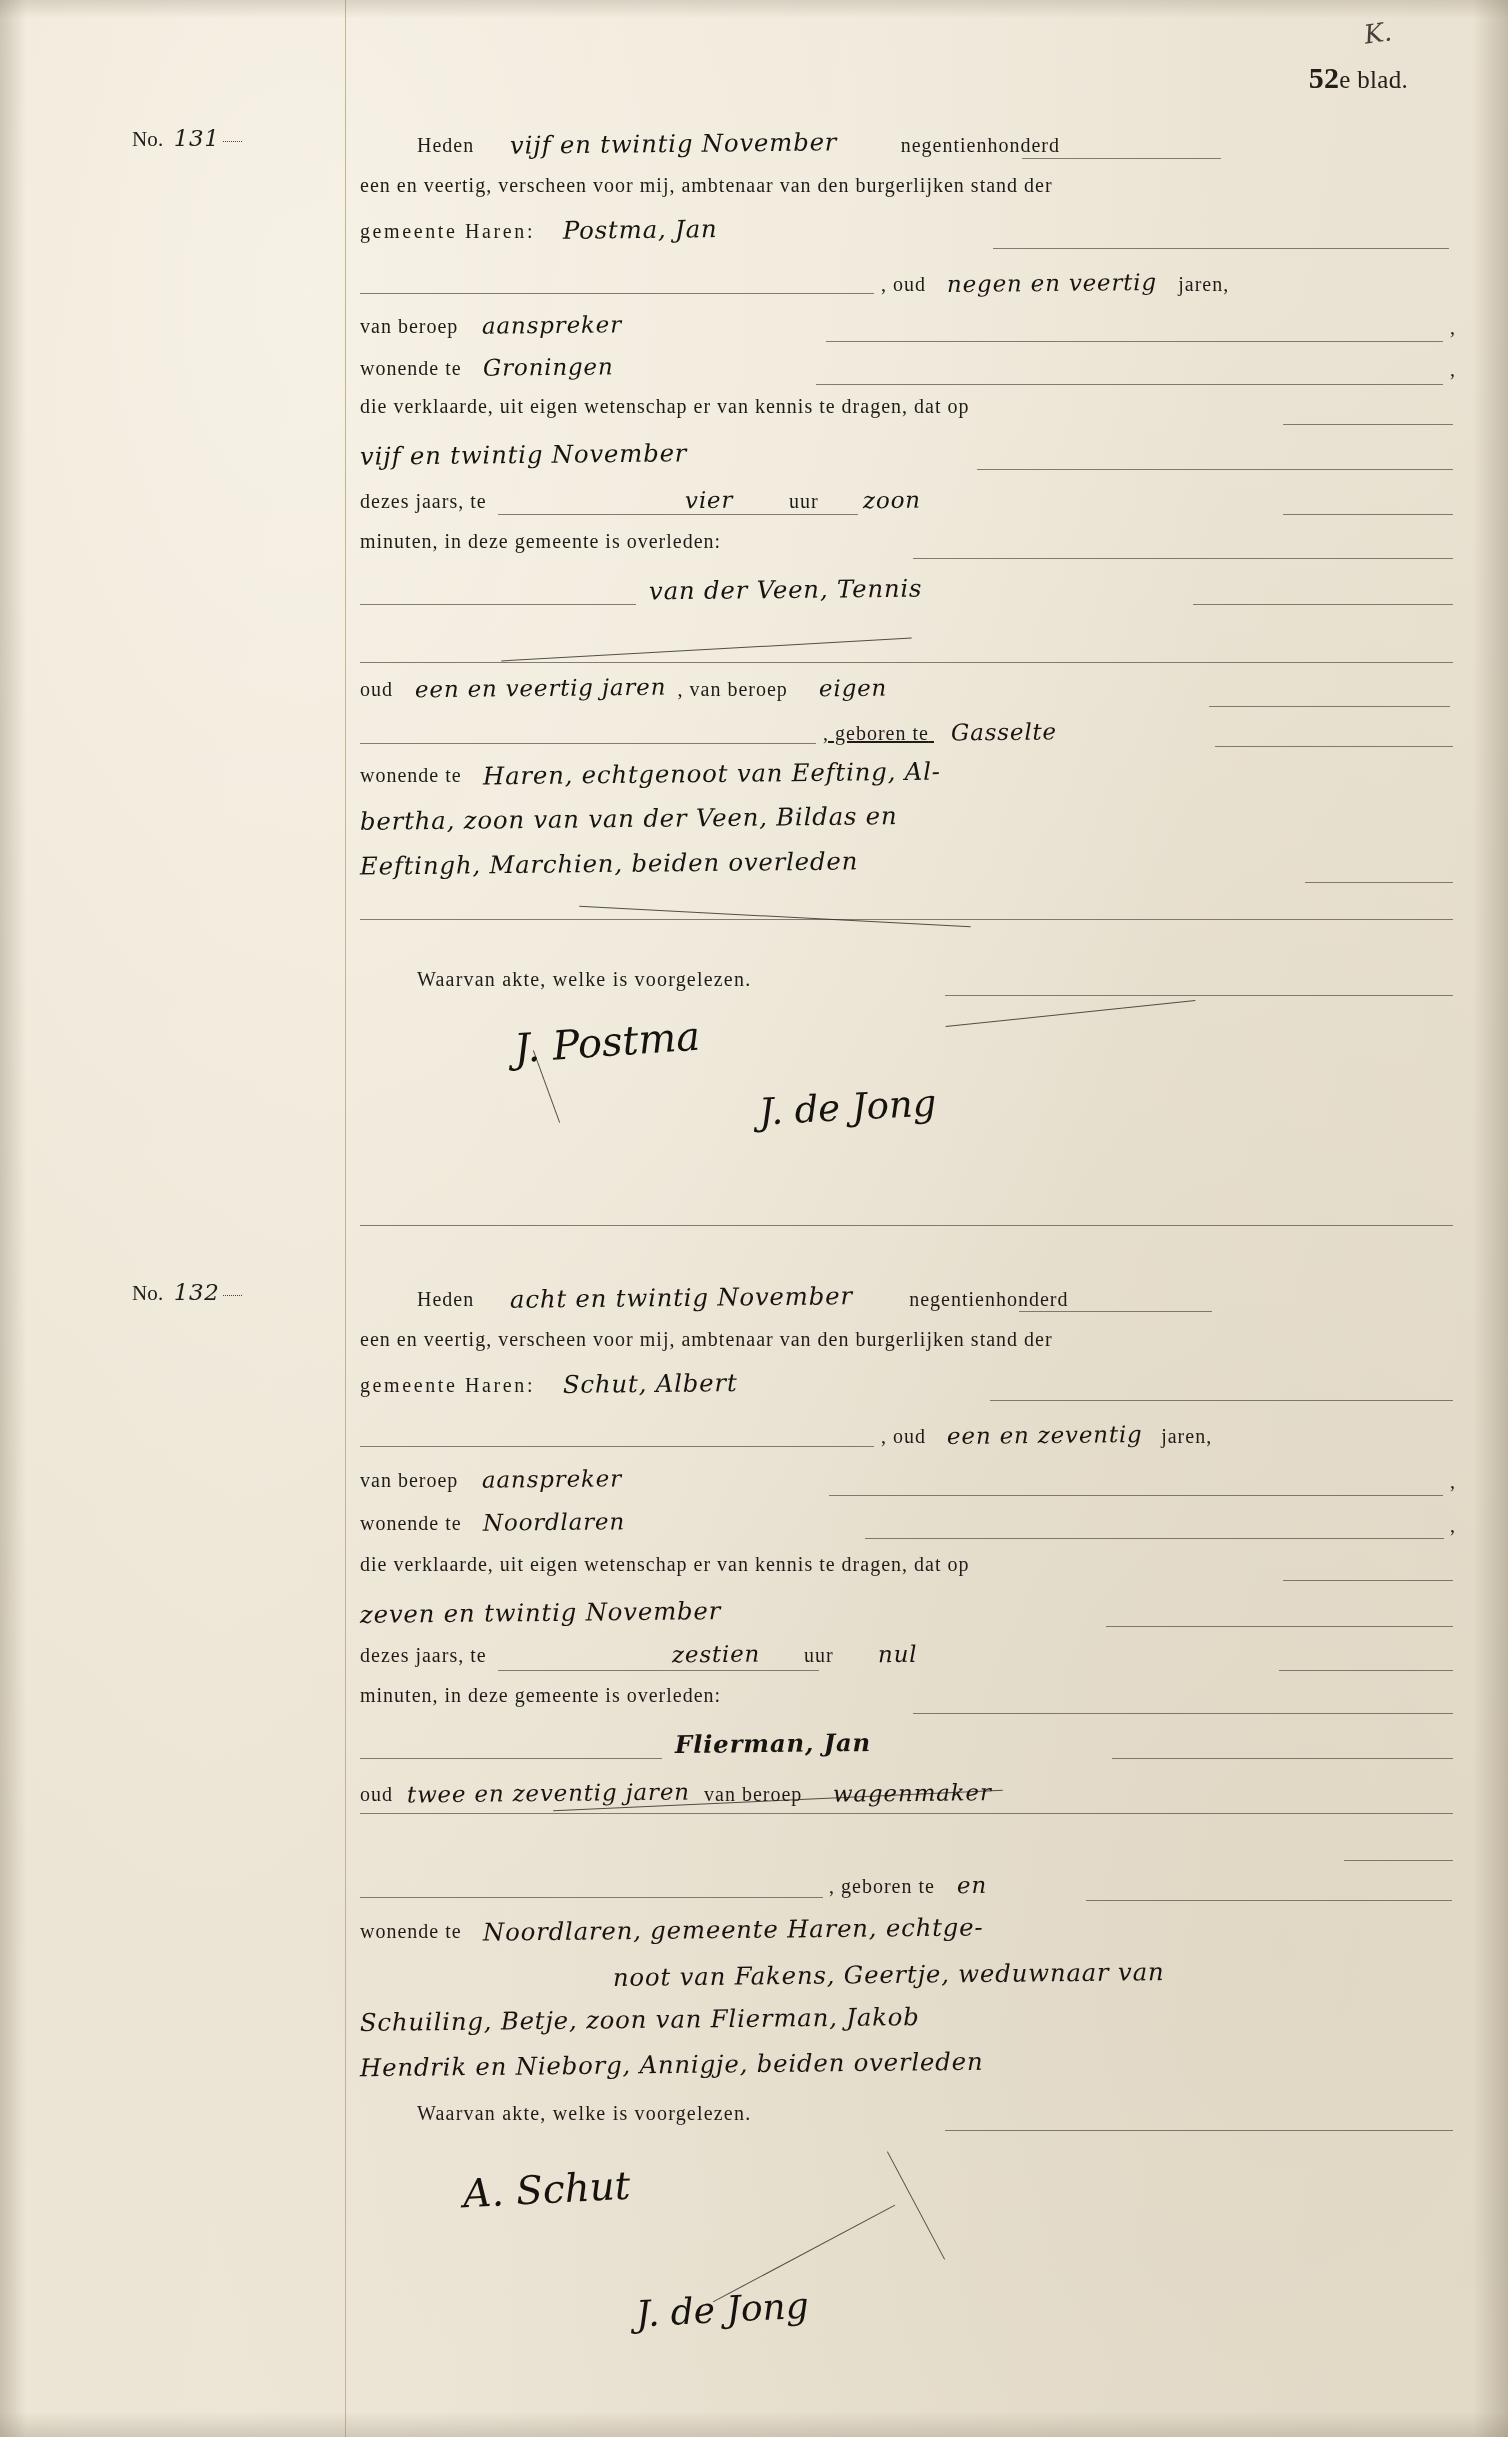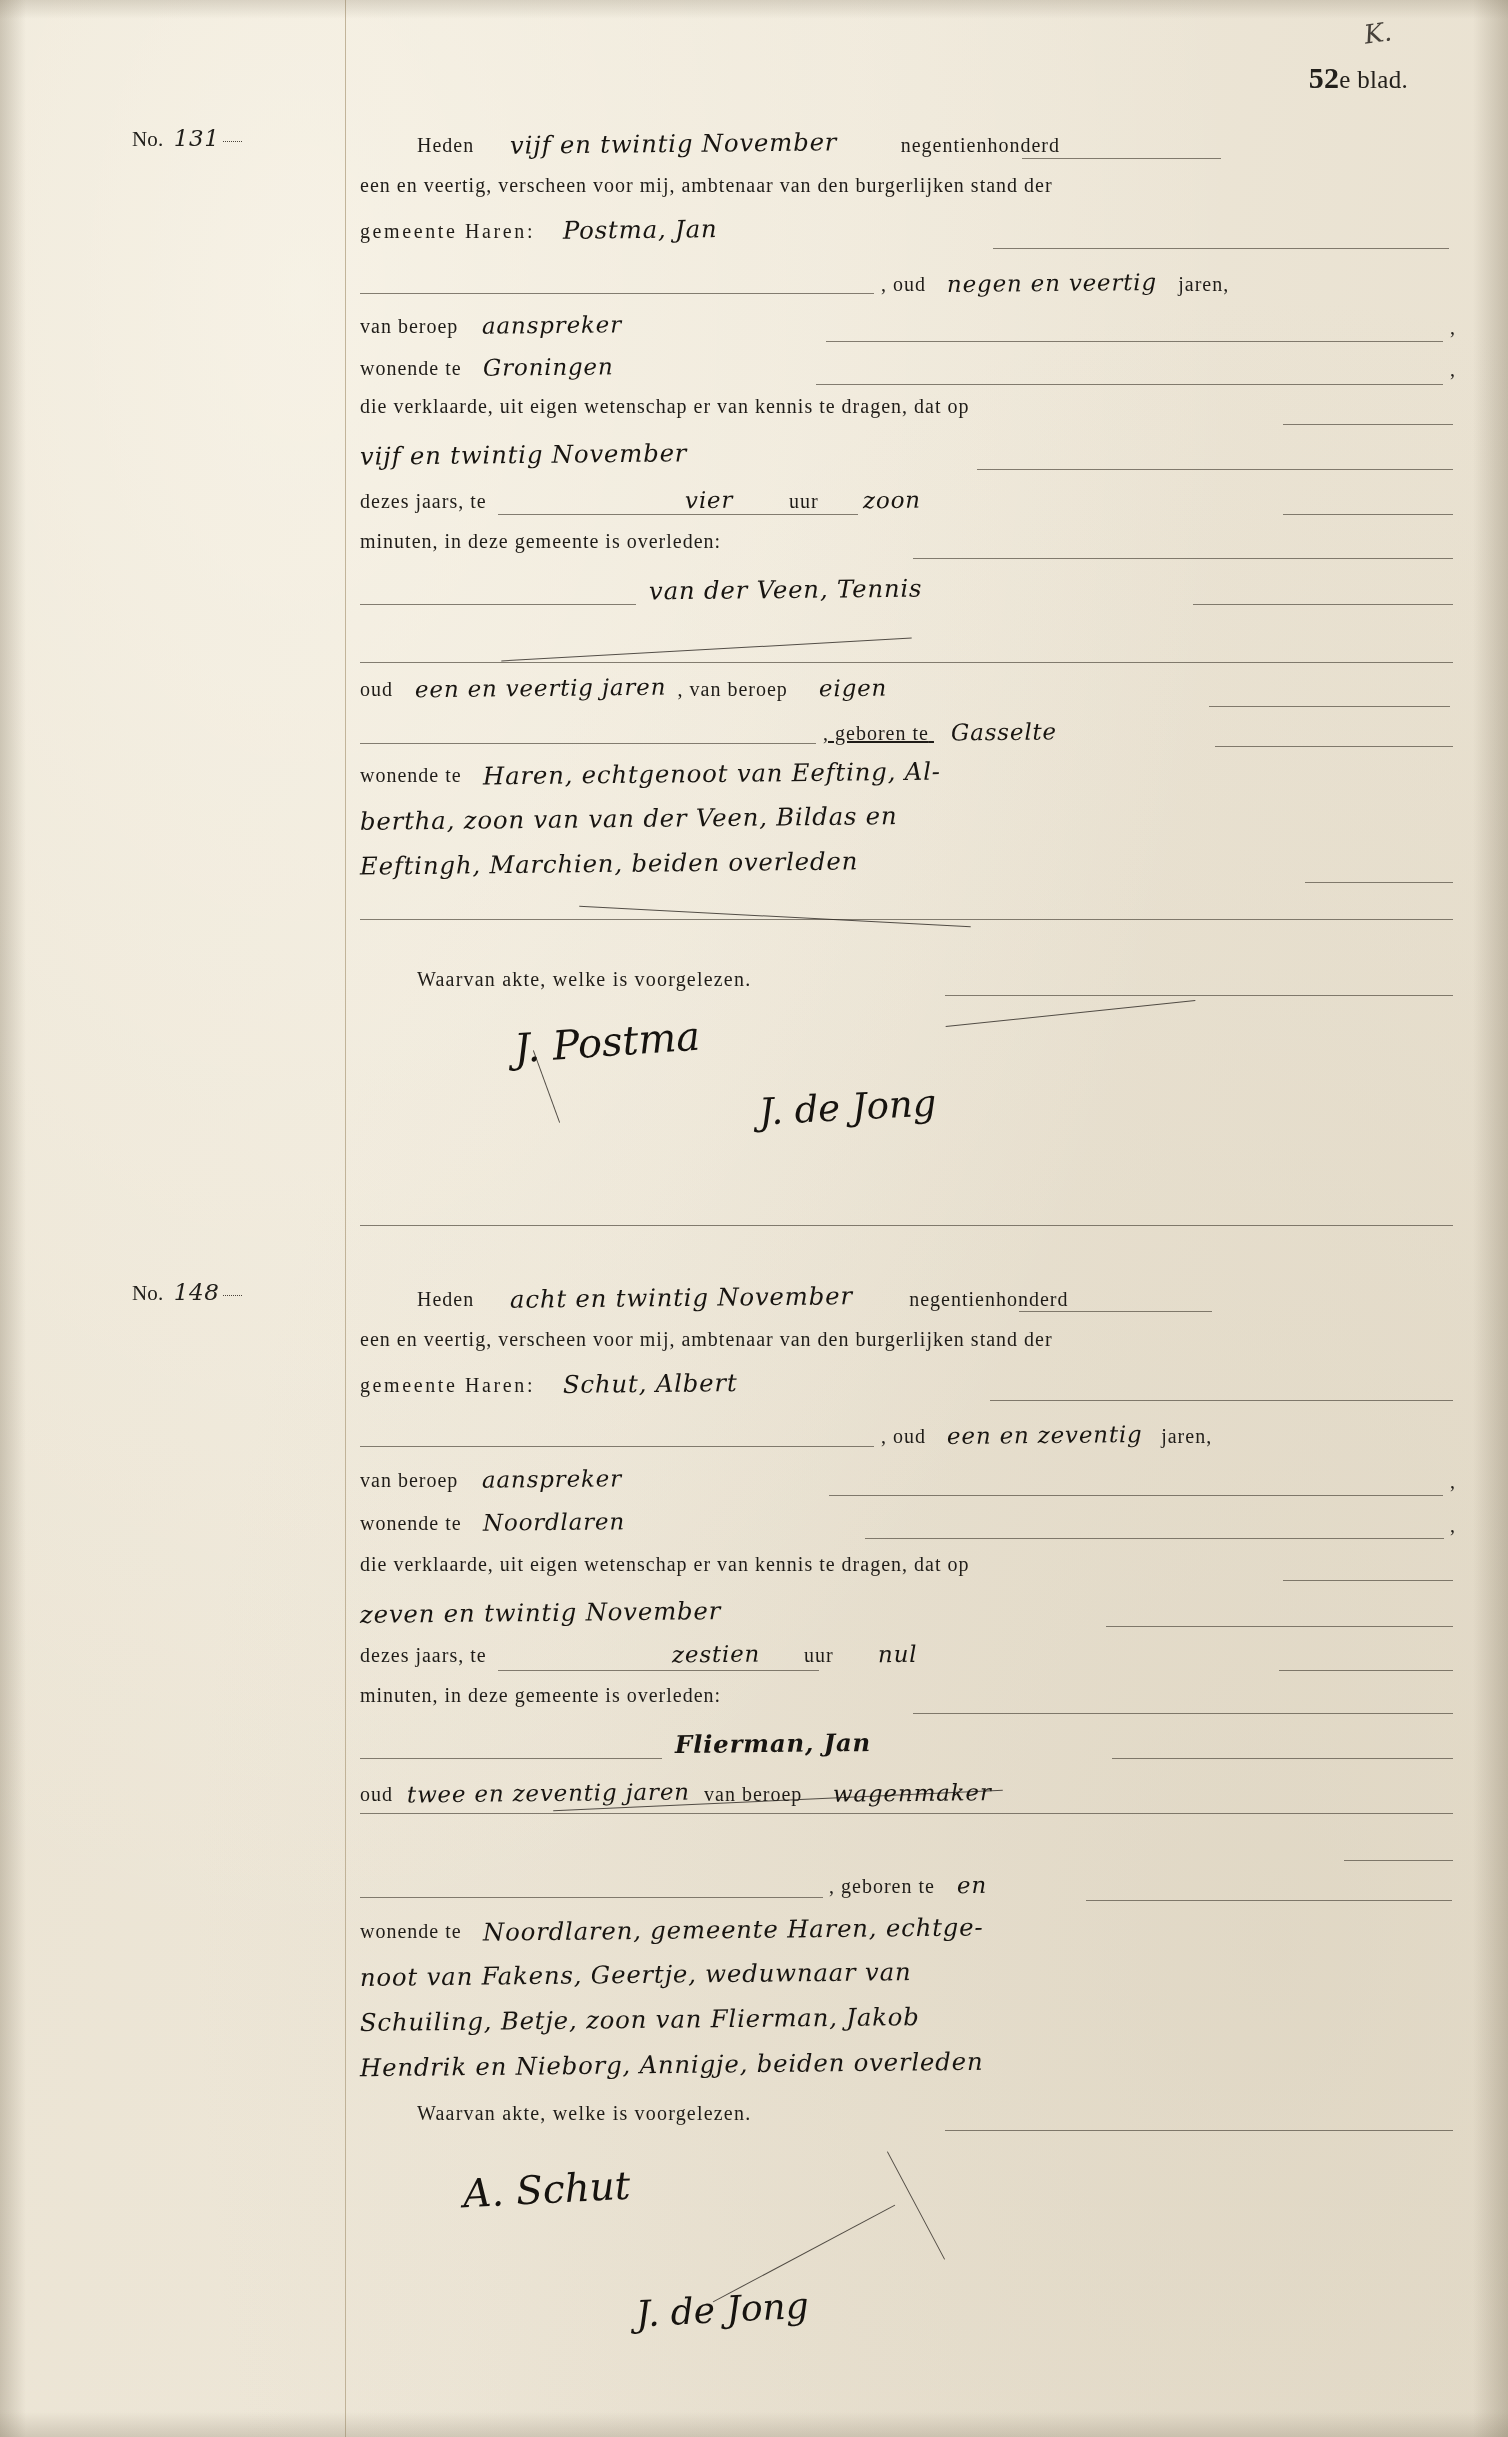--- a/index.html
+++ b/index.html
@@ -312,7 +312,7 @@
   <div class="record" style="top:0">
 
     <div class="rec-no" style="top:1279px">
-      <span class="label">No.</span><span class="value">148</span><span class="dots"></span>
+      <span class="label">No.</span><span class="value">132</span><span class="dots"></span>
     </div>
 
     <div class="line" style="top:1283px; left:417px">

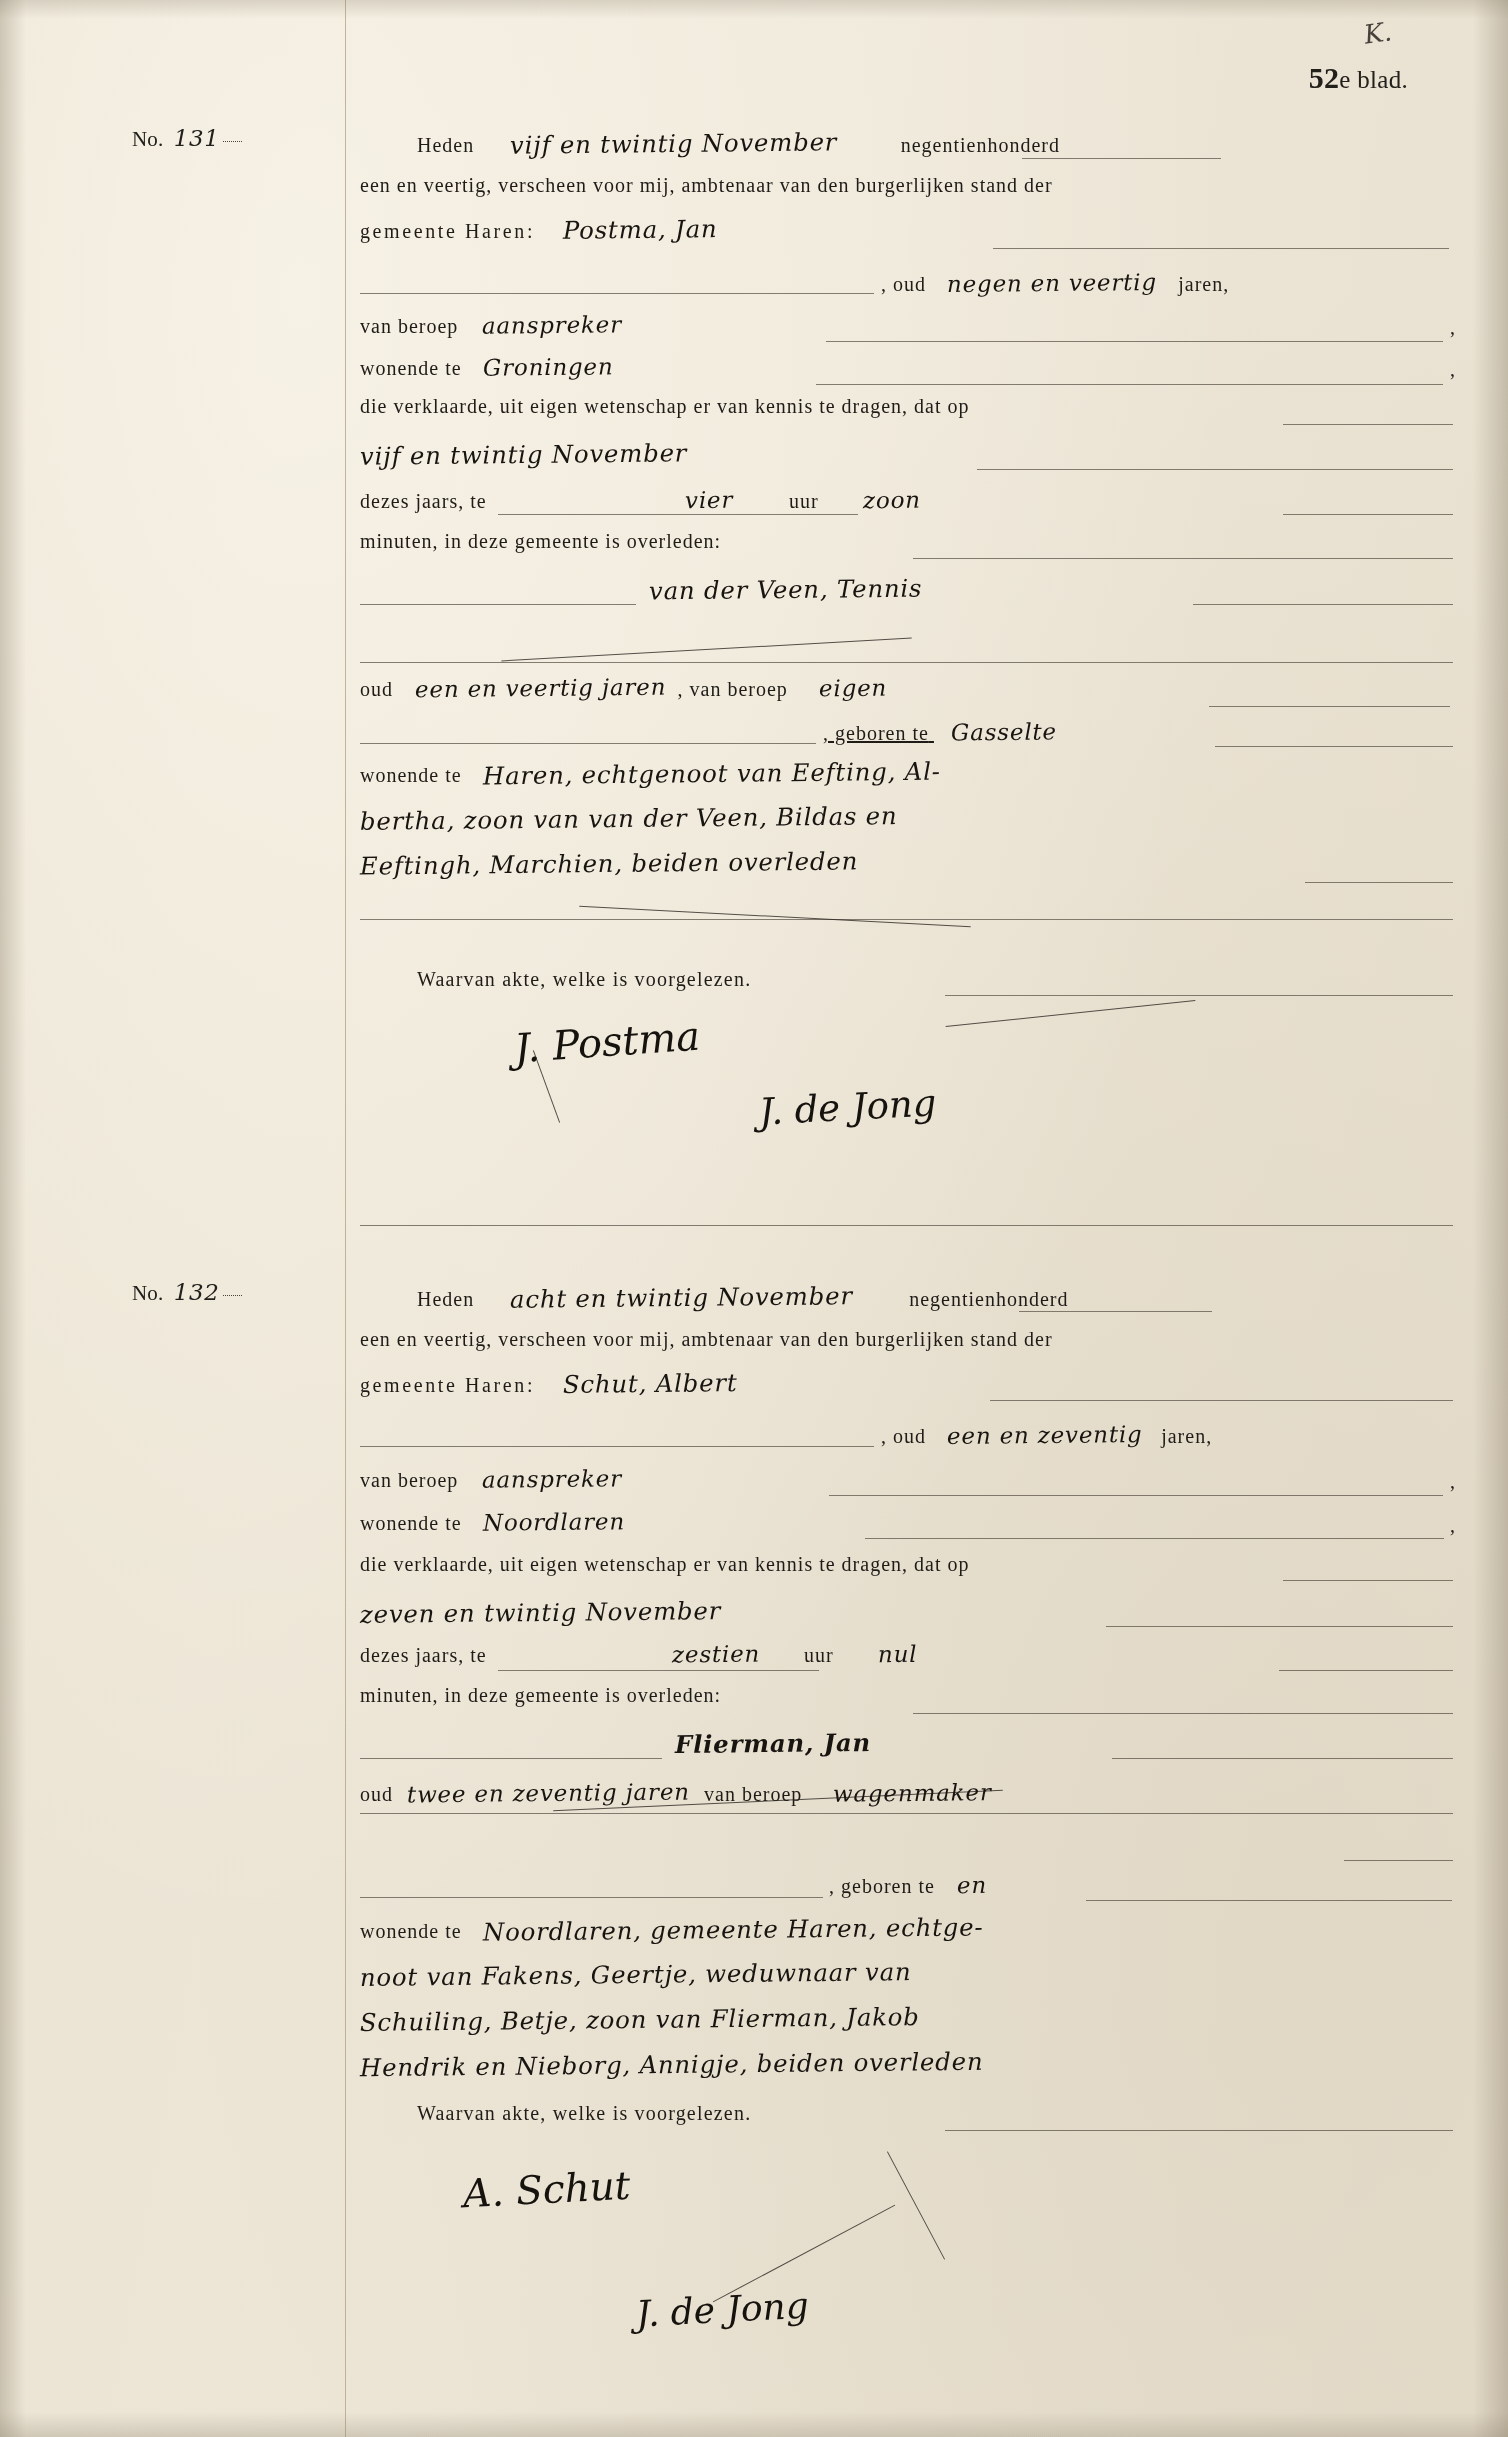--- a/index.html
+++ b/index.html
@@ -408,7 +408,7 @@
       <span class="print">wonende te</span>
       <span class="hand big" style="margin-left:16.7px">Noordlaren, gemeente Haren, echtge-</span>
     </div>
-    <div class="line" style="top:1960px;">
+    <div class="line" style="top:1960px;text-align:center;">
       <span class="hand big">noot van Fakens, Geertje, weduwnaar van</span>
     </div>
     <div class="line" style="top:2005px;">

